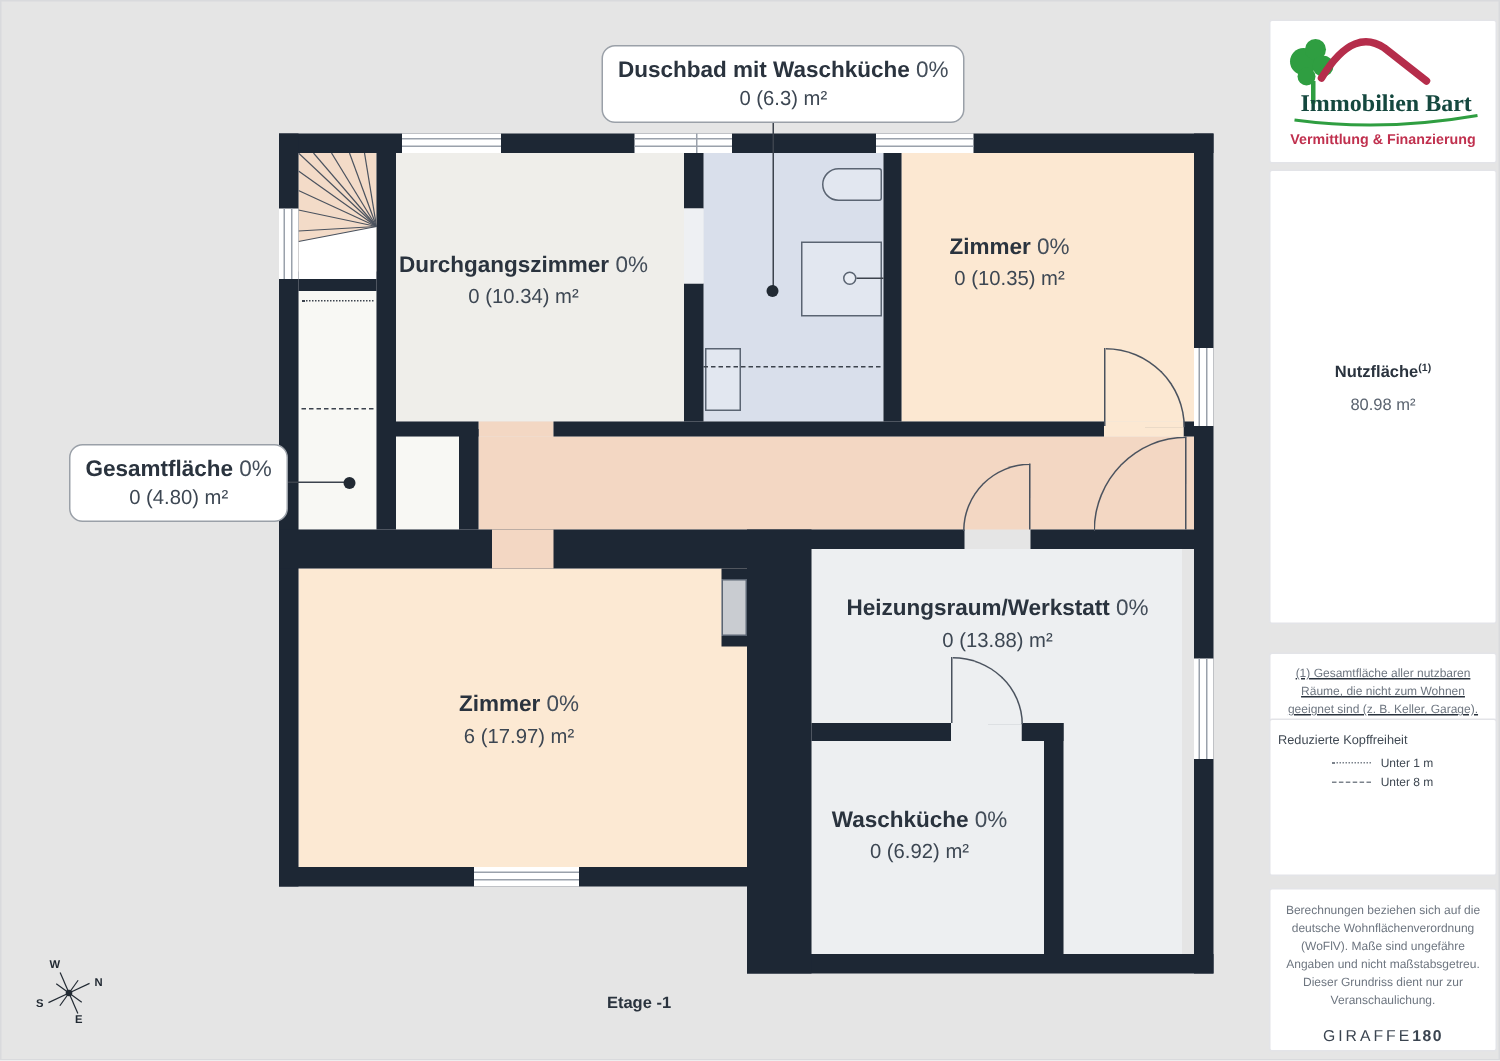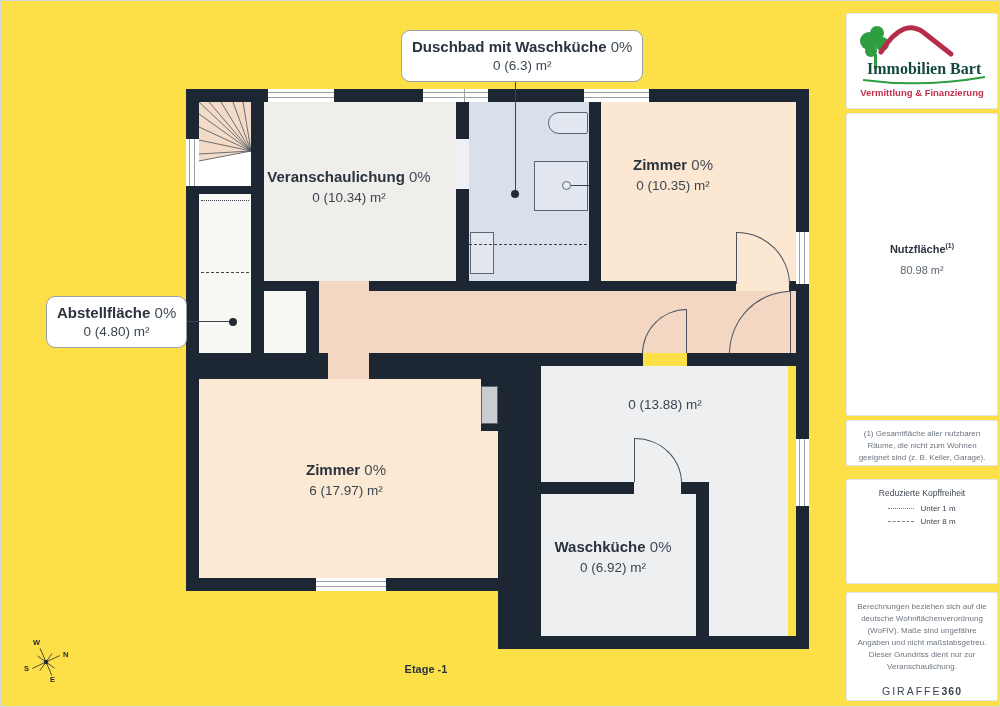--- a/index.html
+++ b/index.html
@@ -3,7 +3,7 @@
 <meta charset="utf-8">
 <style>
   html,body{margin:0;padding:0;background:#fff;}
-  #stage{position:relative;width:1000px;height:707px;background:#fde047;border:1px solid #d9dadd;box-sizing:border-box;
+  #stage{position:relative;width:1000px;height:707px;background:#e5e5e5;border:1px solid #d9dadd;box-sizing:border-box;
          font-family:"Liberation Sans", sans-serif;color:#2a333e;overflow:hidden;}
   .abs{position:absolute;}
   .wall{position:absolute;background:#1d2734;}

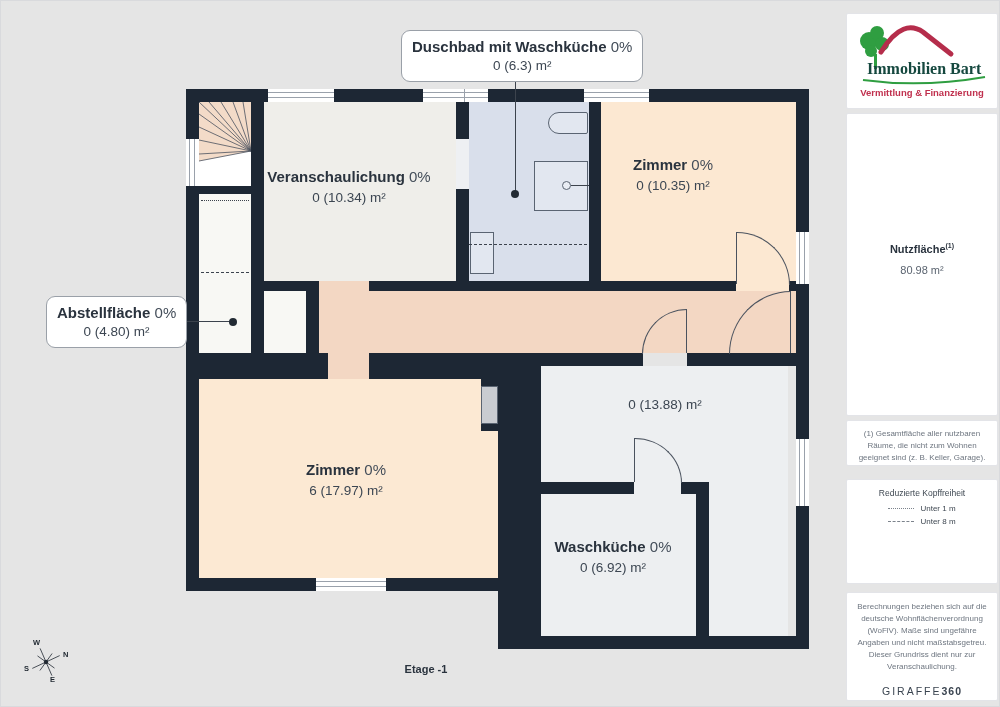--- a/index.html
+++ b/index.html
@@ -173,7 +173,7 @@
   </div>
 
   <div class="rlabel" style="left:248px;top:165px;width:200px;">
-    <div class="l1"><span>Veranschaulichung</span> <span class="pct">0%</span></div>
+    <div class="l1"><span>Durchgangszimmer</span> <span class="pct">0%</span></div>
     <div class="l2">0 (10.34) m²</div>
   </div>
   <div class="rlabel" style="left:572px;top:153px;width:200px;">

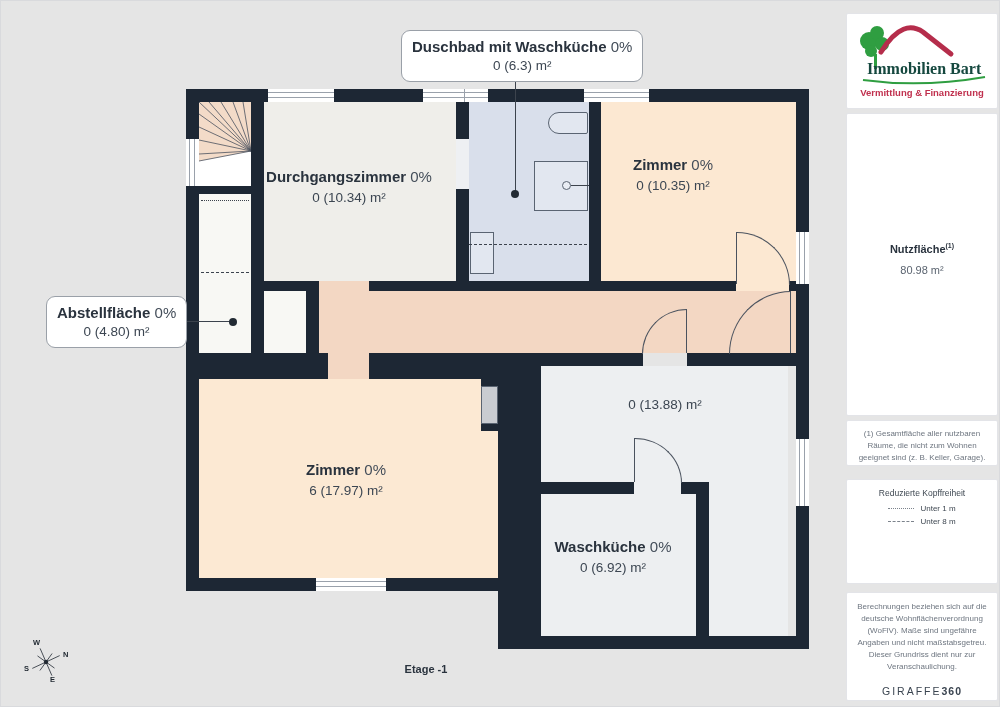--- a/index.html
+++ b/index.html
@@ -168,7 +168,7 @@
     <div class="l2">0 (6.3) m²</div>
   </div>
   <div class="callout" style="left:45px;top:295px;">
-    <div class="l1"><span>Abstellfläche</span> <span class="pct">0%</span></div>
+    <div class="l1"><span>Gesamtfläche</span> <span class="pct">0%</span></div>
     <div class="l2">0 (4.80) m²</div>
   </div>
 

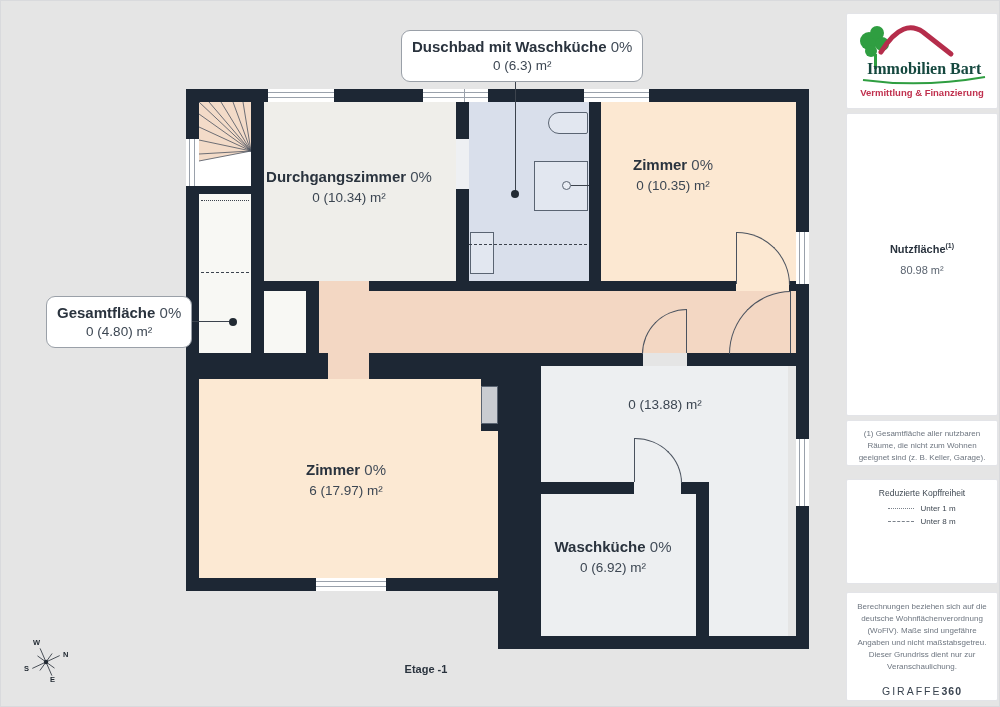--- a/index.html
+++ b/index.html
@@ -185,6 +185,7 @@
     <div class="l2">6 (17.97) m²</div>
   </div>
   <div class="rlabel" style="left:544px;top:394px;width:240px;">
+    <div class="l1"><span>Heizungsraum/Werkstatt</span> <span class="pct">0%</span></div>
     <div class="l2">0 (13.88) m²</div>
   </div>
   <div class="rlabel" style="left:512px;top:535px;width:200px;">

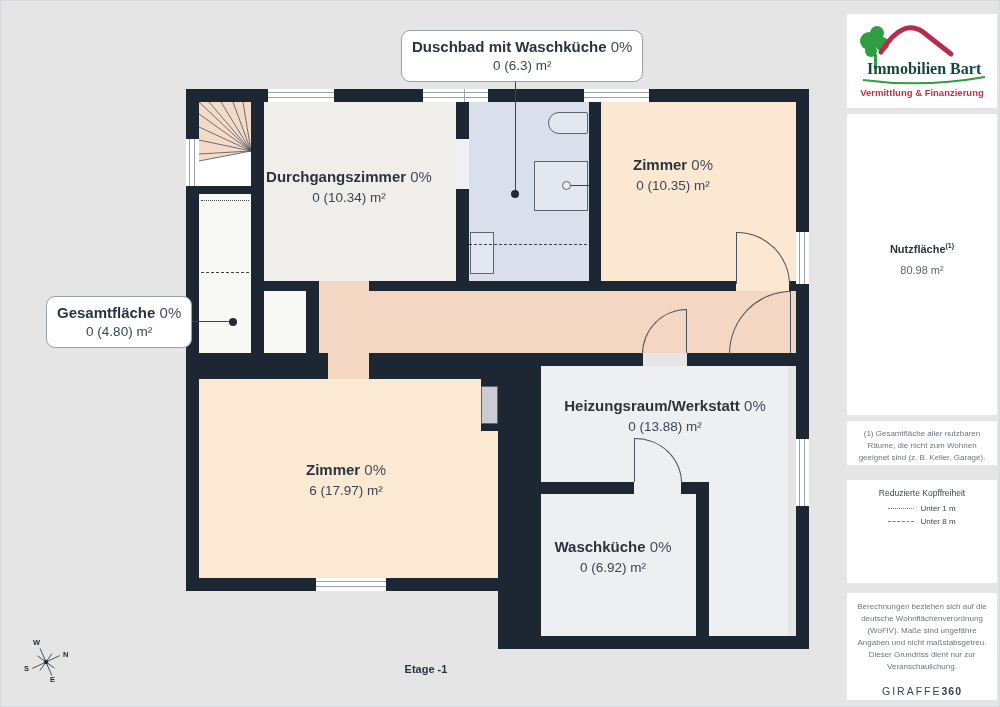--- a/index.html
+++ b/index.html
@@ -236,7 +236,7 @@
     </div>
   </div>
 
-  <div class="card" style="top:419px;height:46px;padding:7px 6px;">
+  <div class="card" style="top:434px;height:46px;padding:7px 6px;text-decoration:underline;">
     <div class="smalltxt">(1) Gesamtfläche aller nutzbaren Räume, die nicht zum Wohnen geeignet sind (z. B. Keller, Garage).</div>
   </div>
 

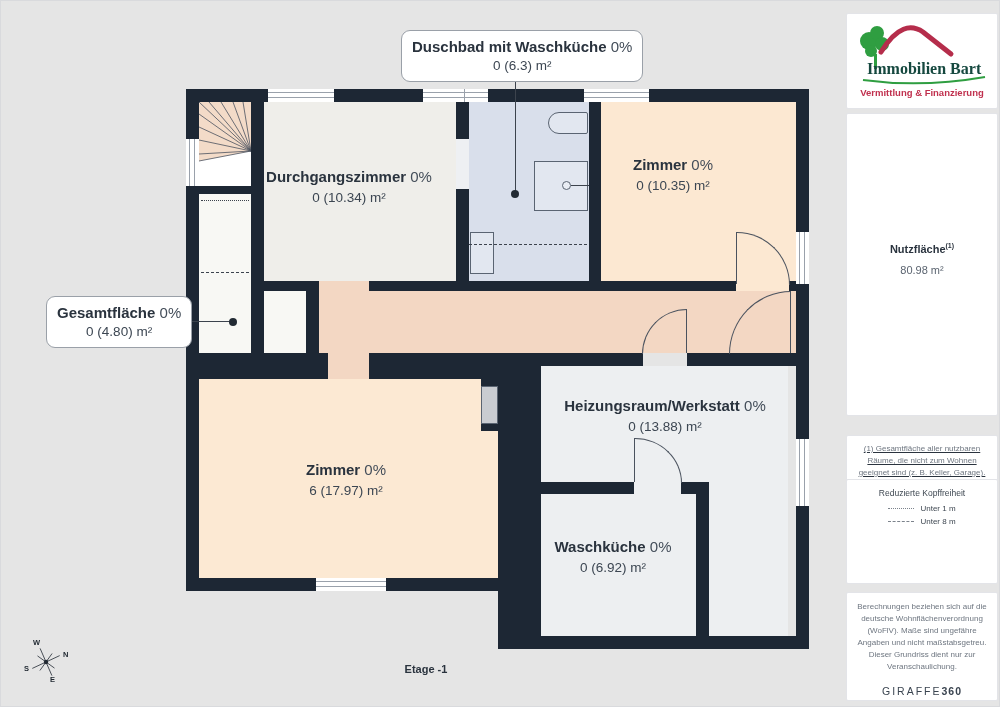--- a/index.html
+++ b/index.html
@@ -35,7 +35,7 @@
   .nutz .t sup{font-size:7px;}
   .nutz .v{font-size:11px;color:#5b6470;margin-top:9px;}
   .smalltxt{font-size:8px;color:#6e7680;text-align:center;line-height:1.5;}
-  .legend-title{font-size:8.5px;color:#3f4852;text-align:center;margin-bottom:6px;}
+  .legend-title{font-size:8.5px;color:#3f4852;text-align:left;margin-bottom:6px;}
   .legend-row{font-size:8px;color:#3f4852;text-align:center;margin:4px 0;}
   .legend-row .sample{display:inline-block;width:26px;vertical-align:middle;margin-right:6px;}
   .sample.dot{border-top:1.4px dotted #7c838c;}

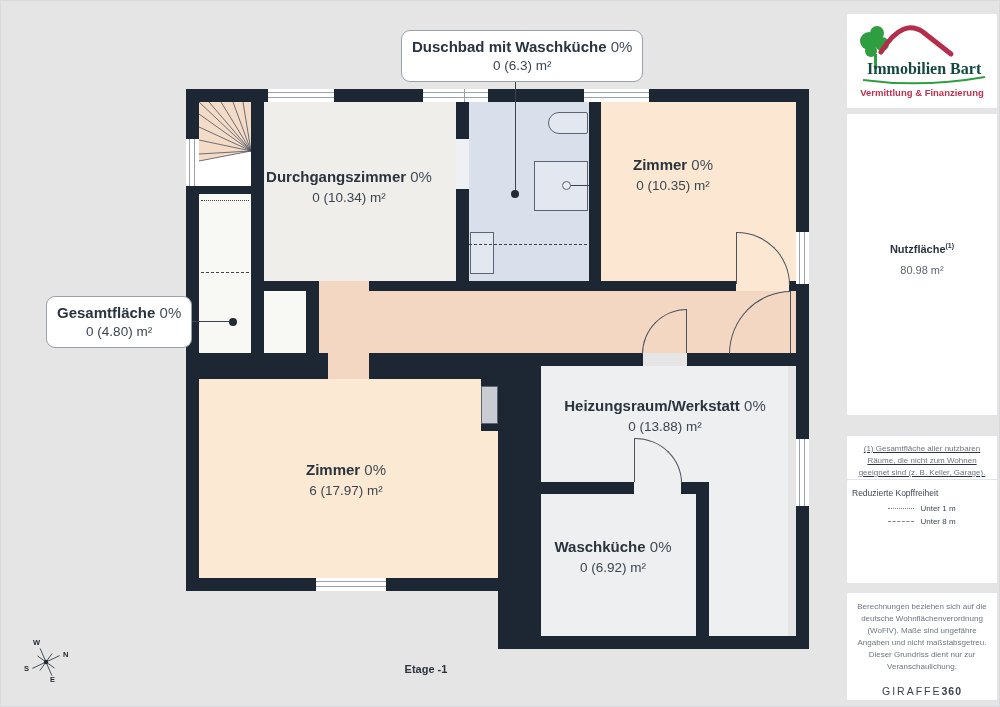--- a/index.html
+++ b/index.html
@@ -252,7 +252,7 @@
 
   <div class="card" style="top:591px;height:109px;padding:8px 6px;">
     <div class="smalltxt">Berechnungen beziehen sich auf die deutsche Wohnflächenverordnung (WoFlV). Maße sind ungefähre Angaben und nicht maßstabsgetreu. Dieser Grundriss dient nur zur Veranschaulichung.</div>
-    <div class="brand"><span>GIRAFFE</span><b>360</b></div>
+    <div class="brand"><span>GIRAFFE</span><b>180</b></div>
   </div>
 
 </div>

